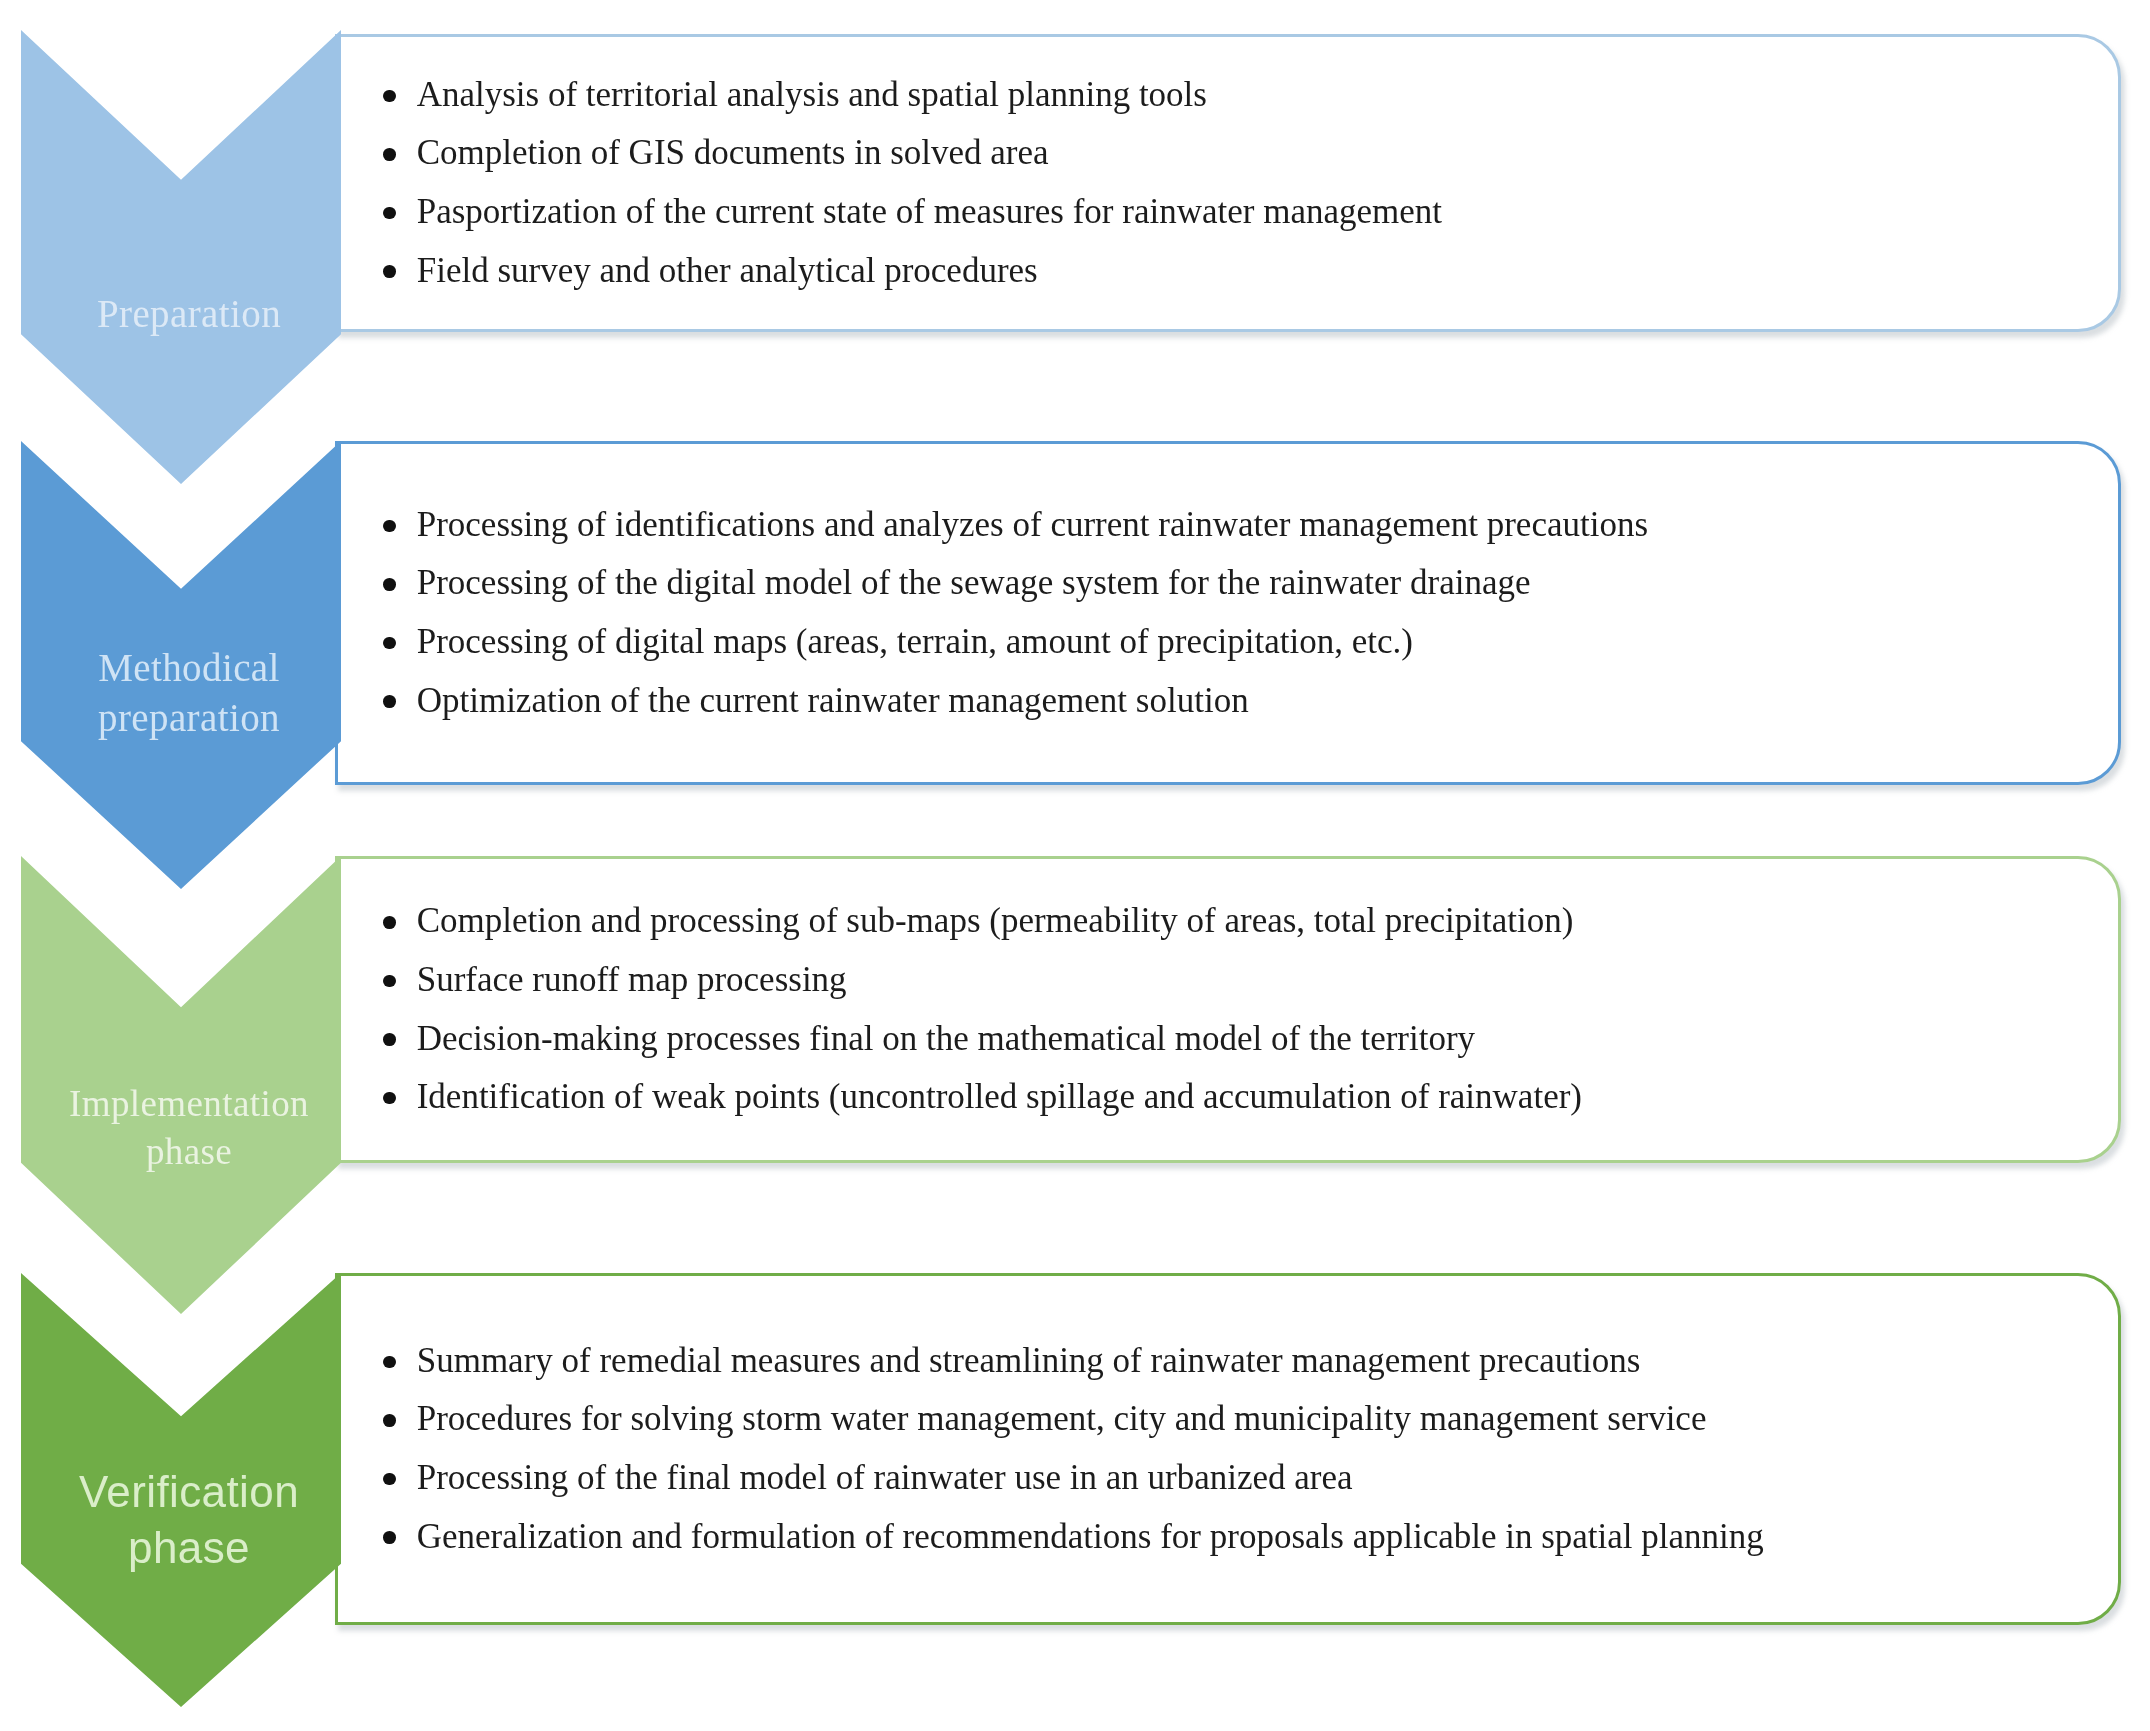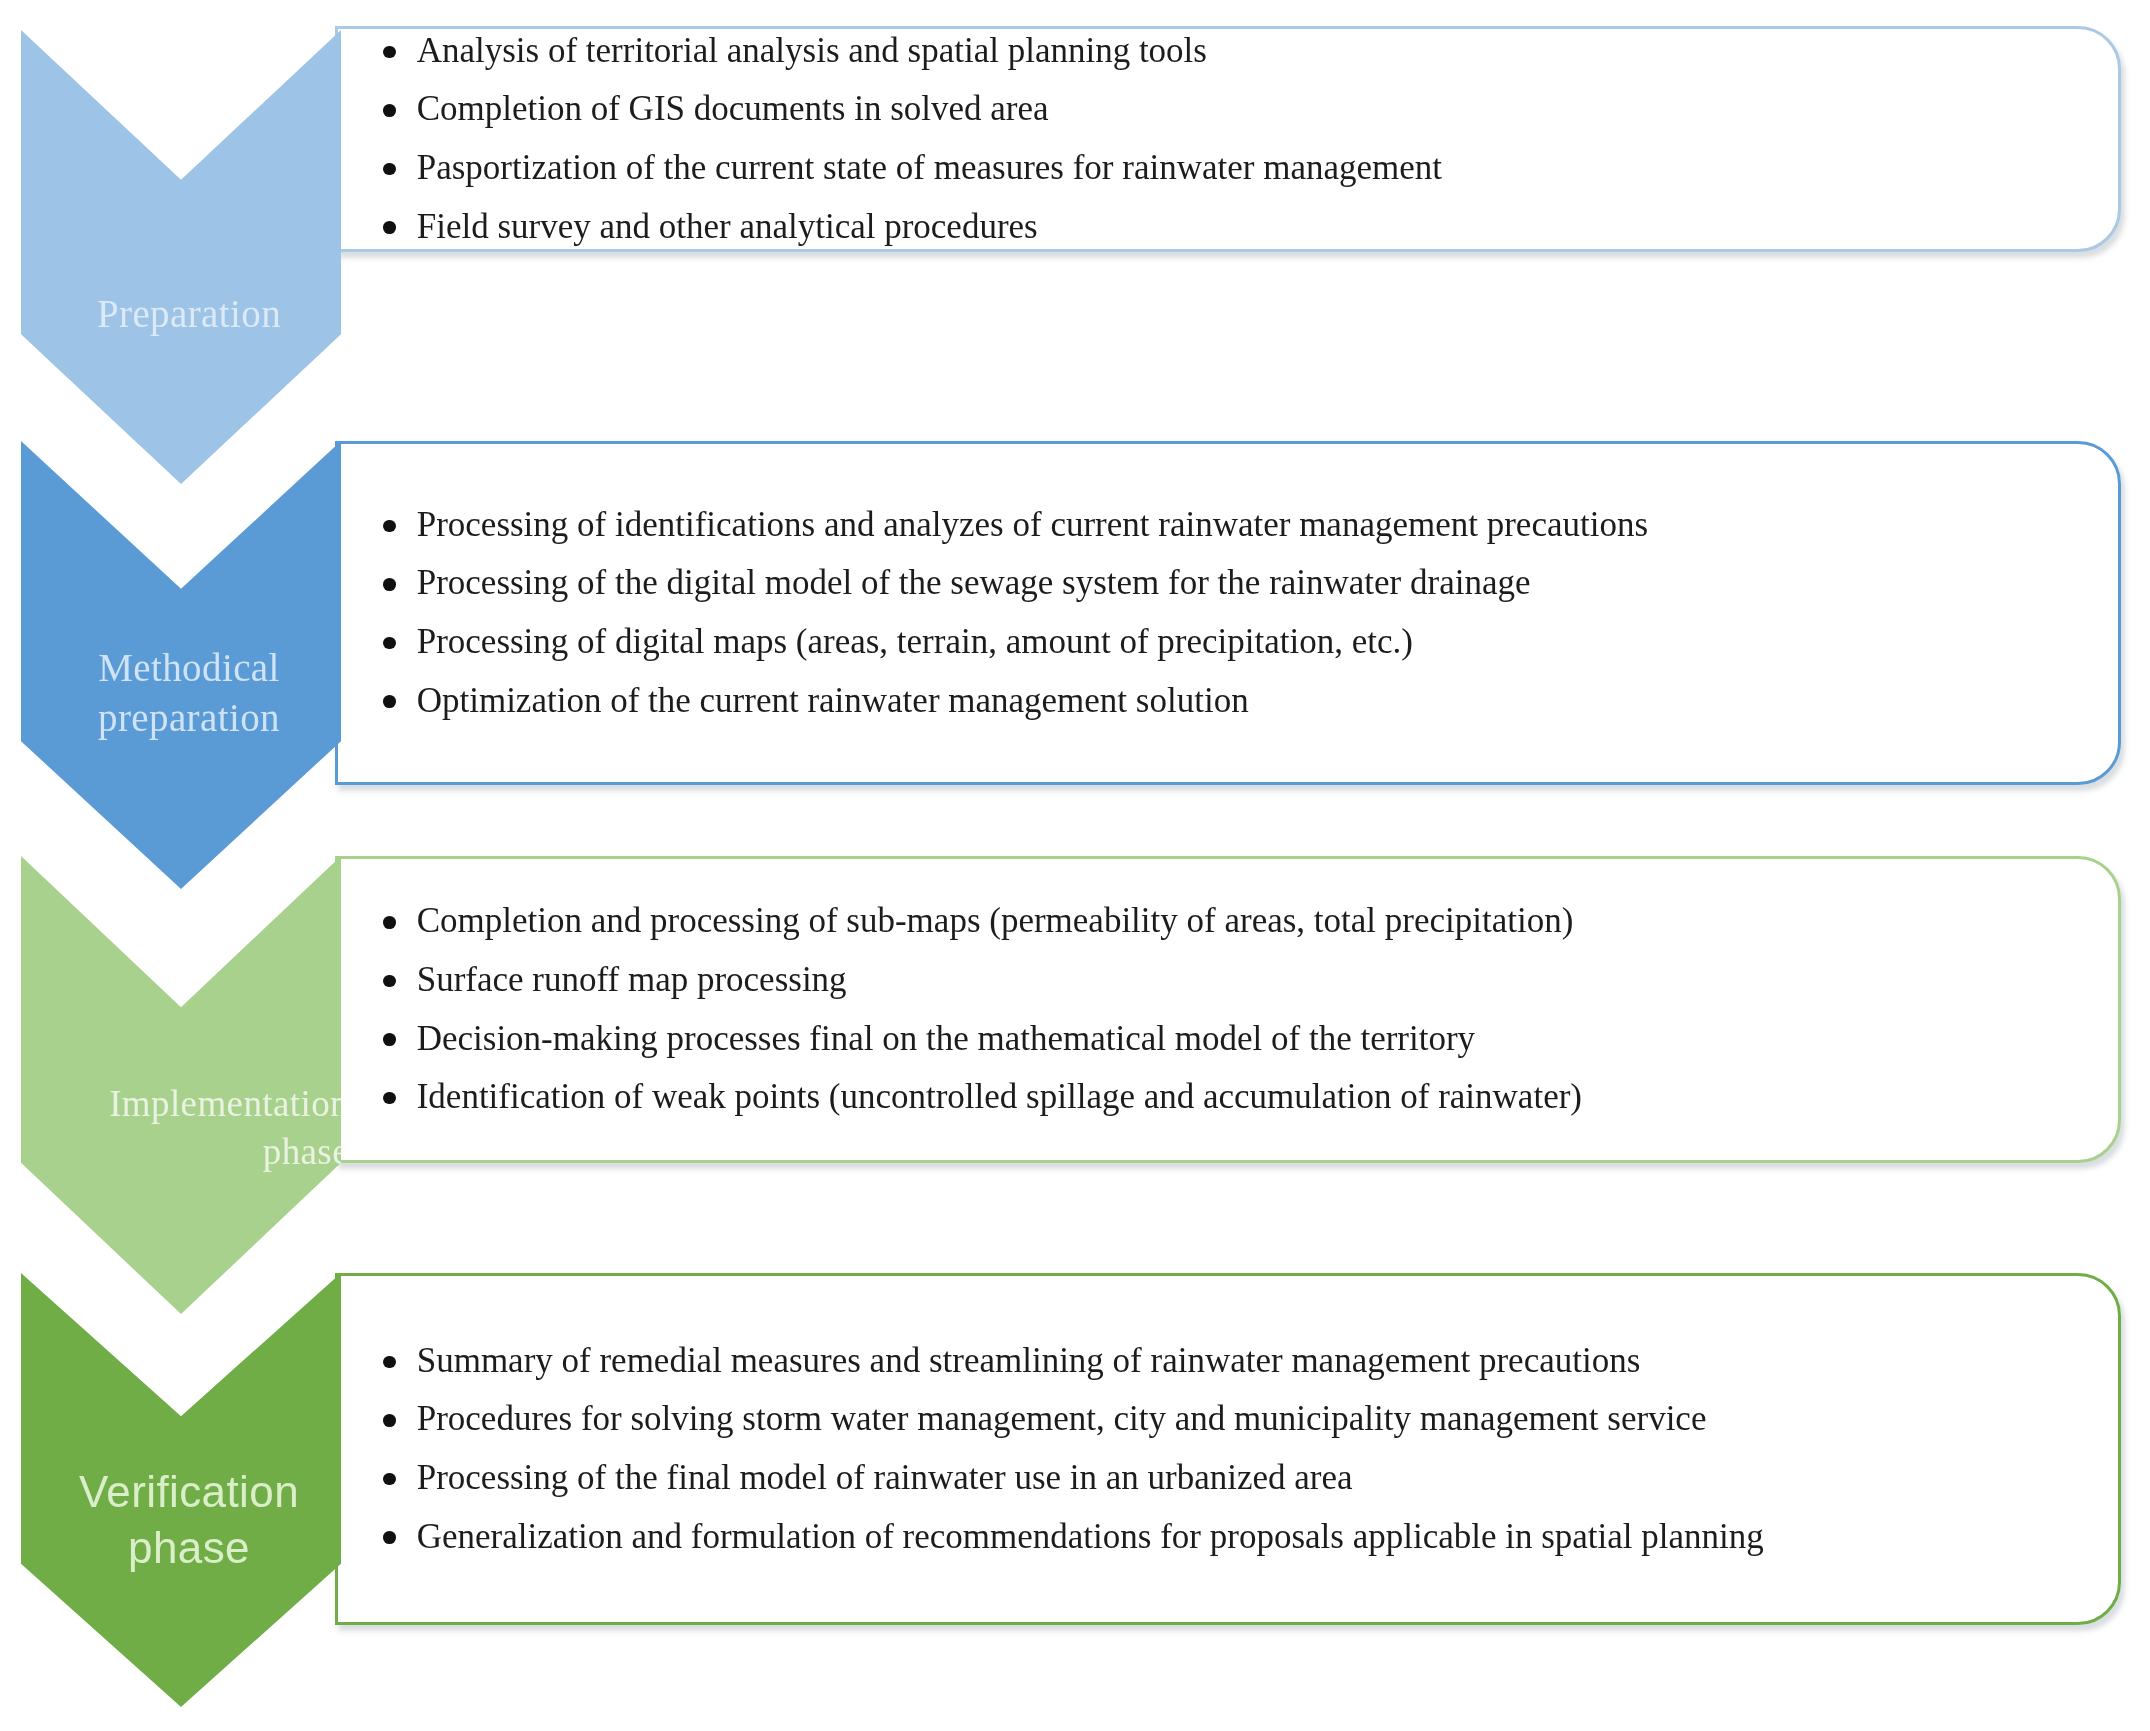--- a/index.html
+++ b/index.html
@@ -41,7 +41,7 @@
     padding:16.4px 52px 16.4px 45px;
     z-index:1;
   }
-  .b0{top:26px;height:226px;}
+  .b0{top:34px;height:298px;}
   .b1{top:441px;height:344px;}
   .b2{top:856px;height:307px;}
   .b3{top:1273px;height:352px;}

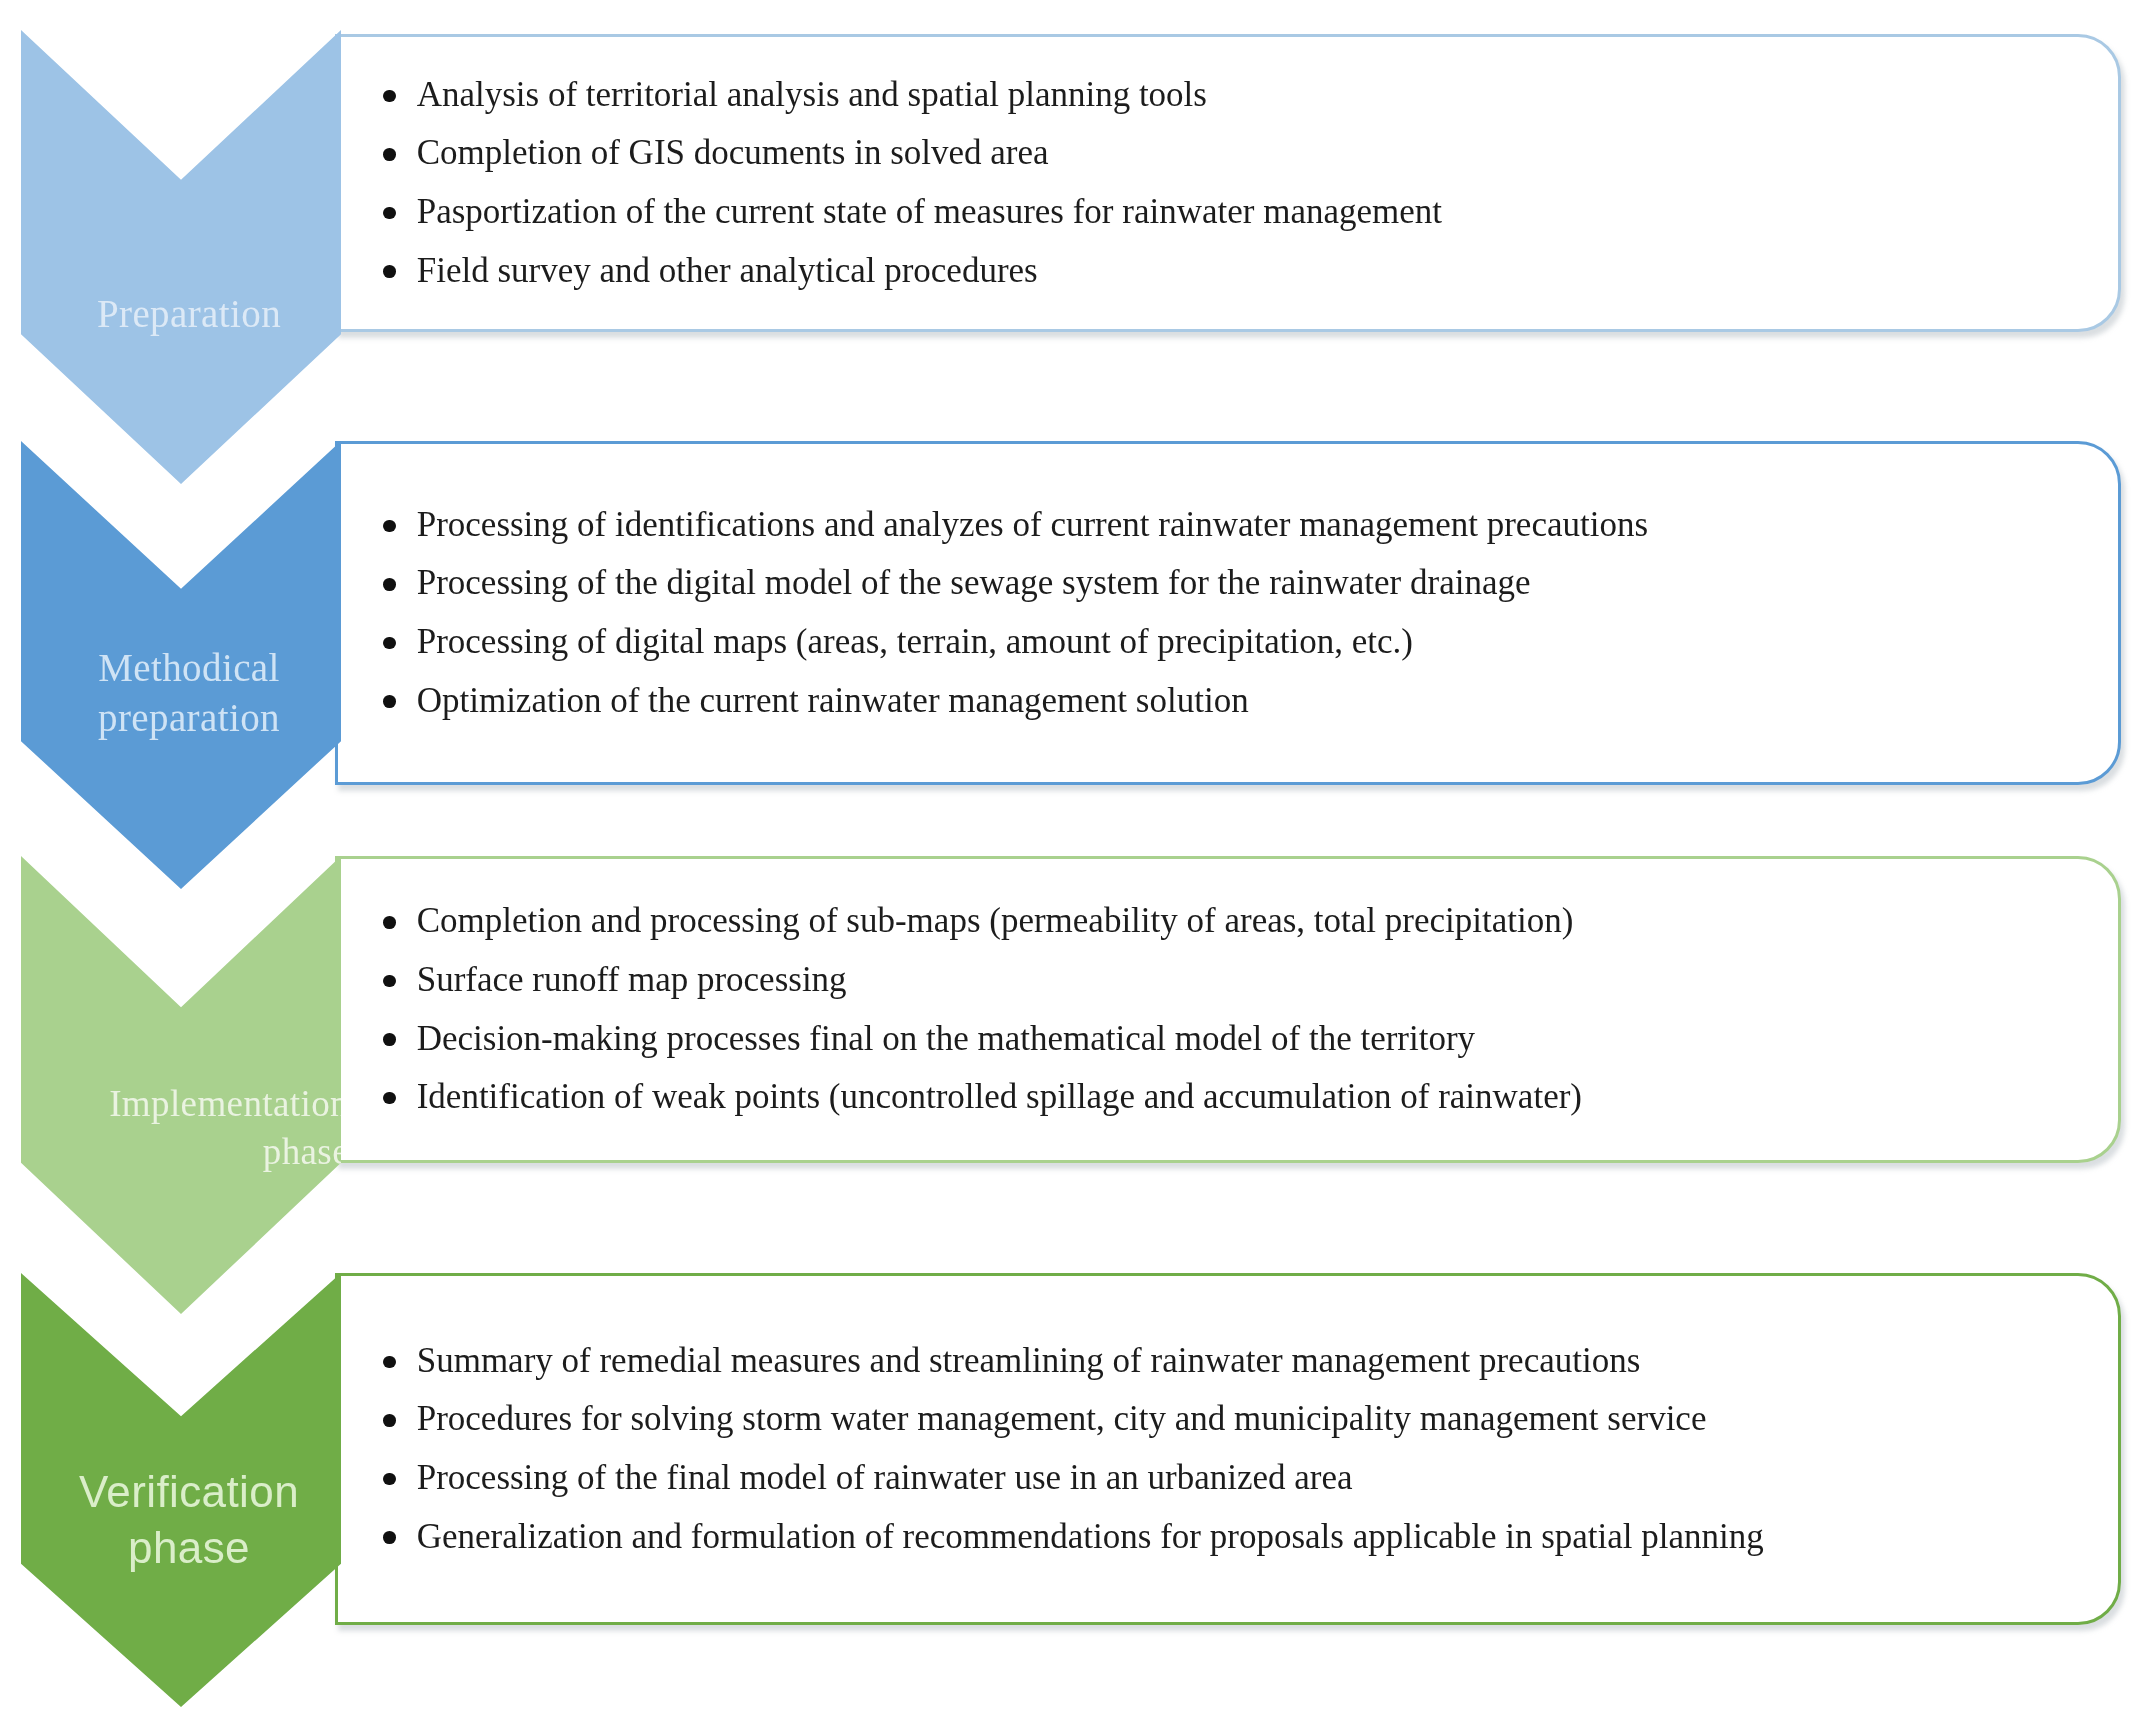--- a/index.html
+++ b/index.html
@@ -27,7 +27,7 @@
   }
   .c0 .chev-label{top:57%;}
   .c1 .chev-label{top:45%;}
-  .c2 .chev-label{top:49%;font-size:37px;text-align:right;}
+  .c2 .chev-label{top:49%;font-size:37px;}
   .c3 .chev-label{top:44%;font-family:"Liberation Sans",sans-serif;font-size:44px;}
   
   .box{

